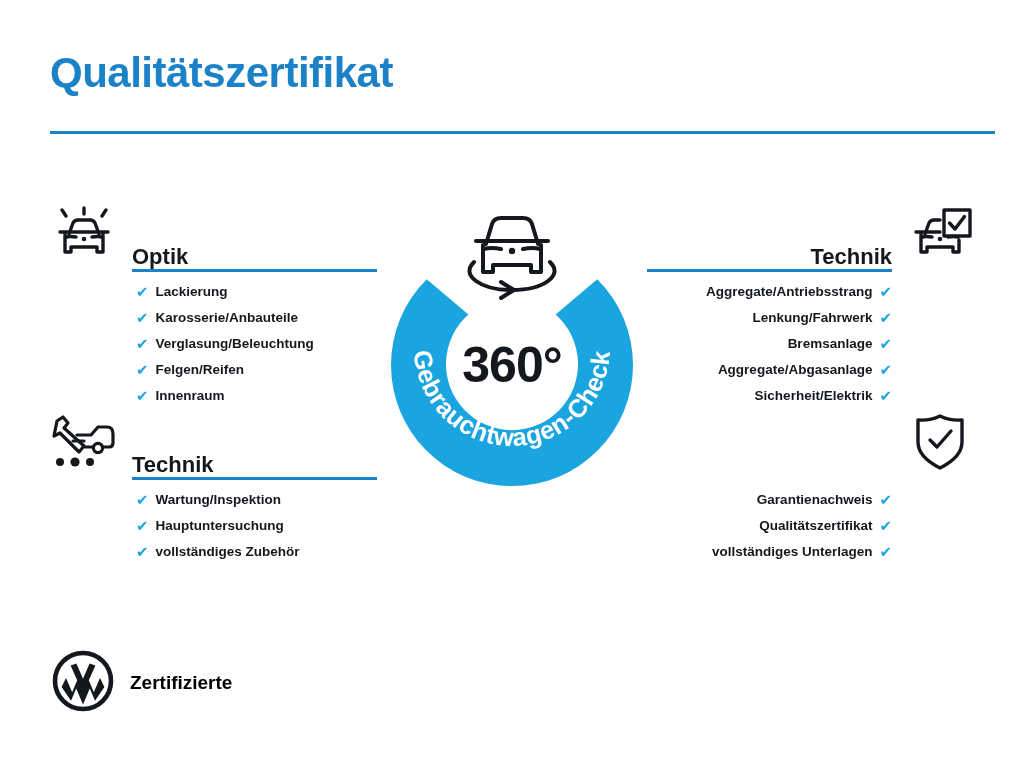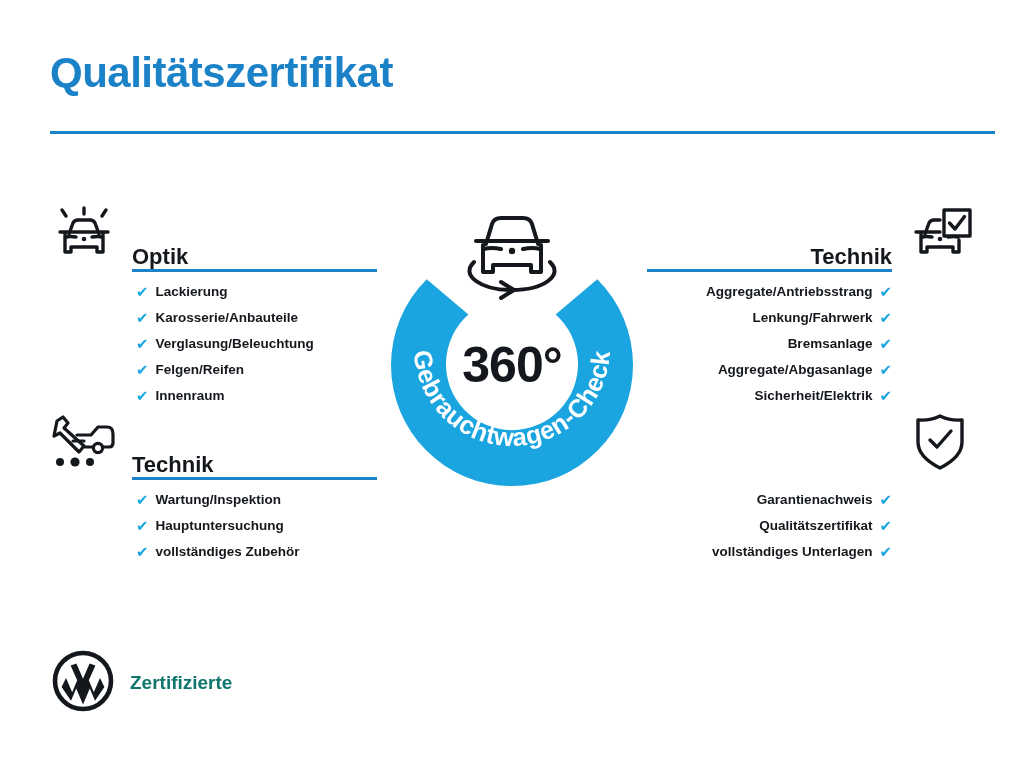--- a/index.html
+++ b/index.html
@@ -75,7 +75,7 @@
 
   
   .vw-lockup { position: absolute; left: 52px; top: 650px; display: flex; align-items: center; gap: 16px; }
-  .vw-text { font-size: 19px; font-weight: bold; color: #0f766e; line-height: 1.25; }
+  .vw-text { font-size: 19px; font-weight: bold; color: #000000; line-height: 1.25; }
 </style>
 </head>
 <body>

